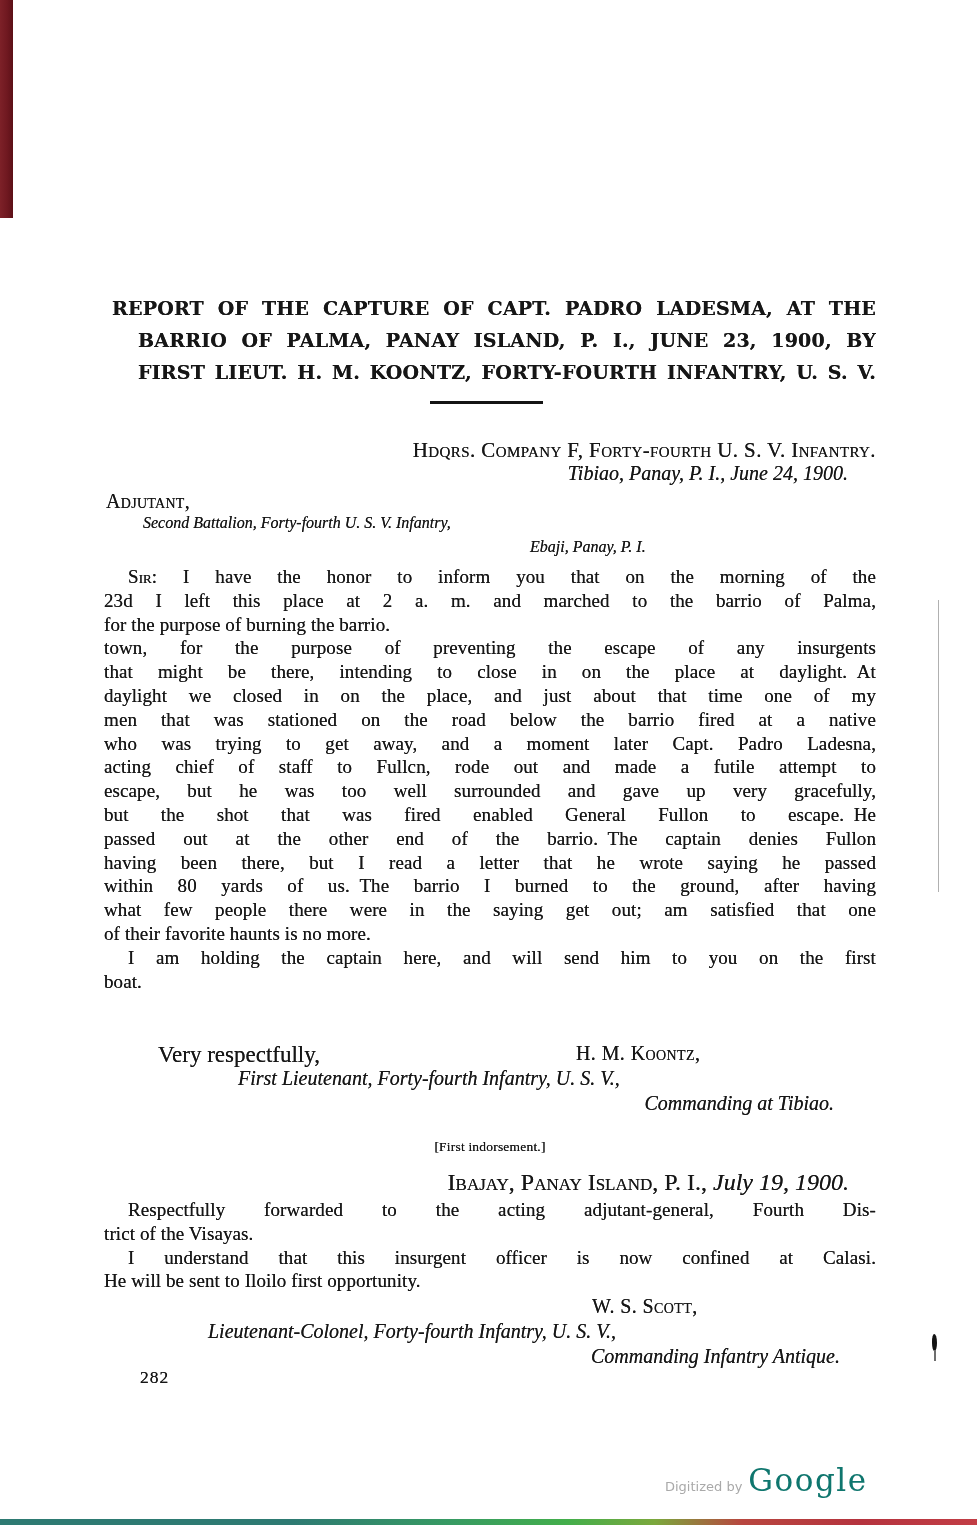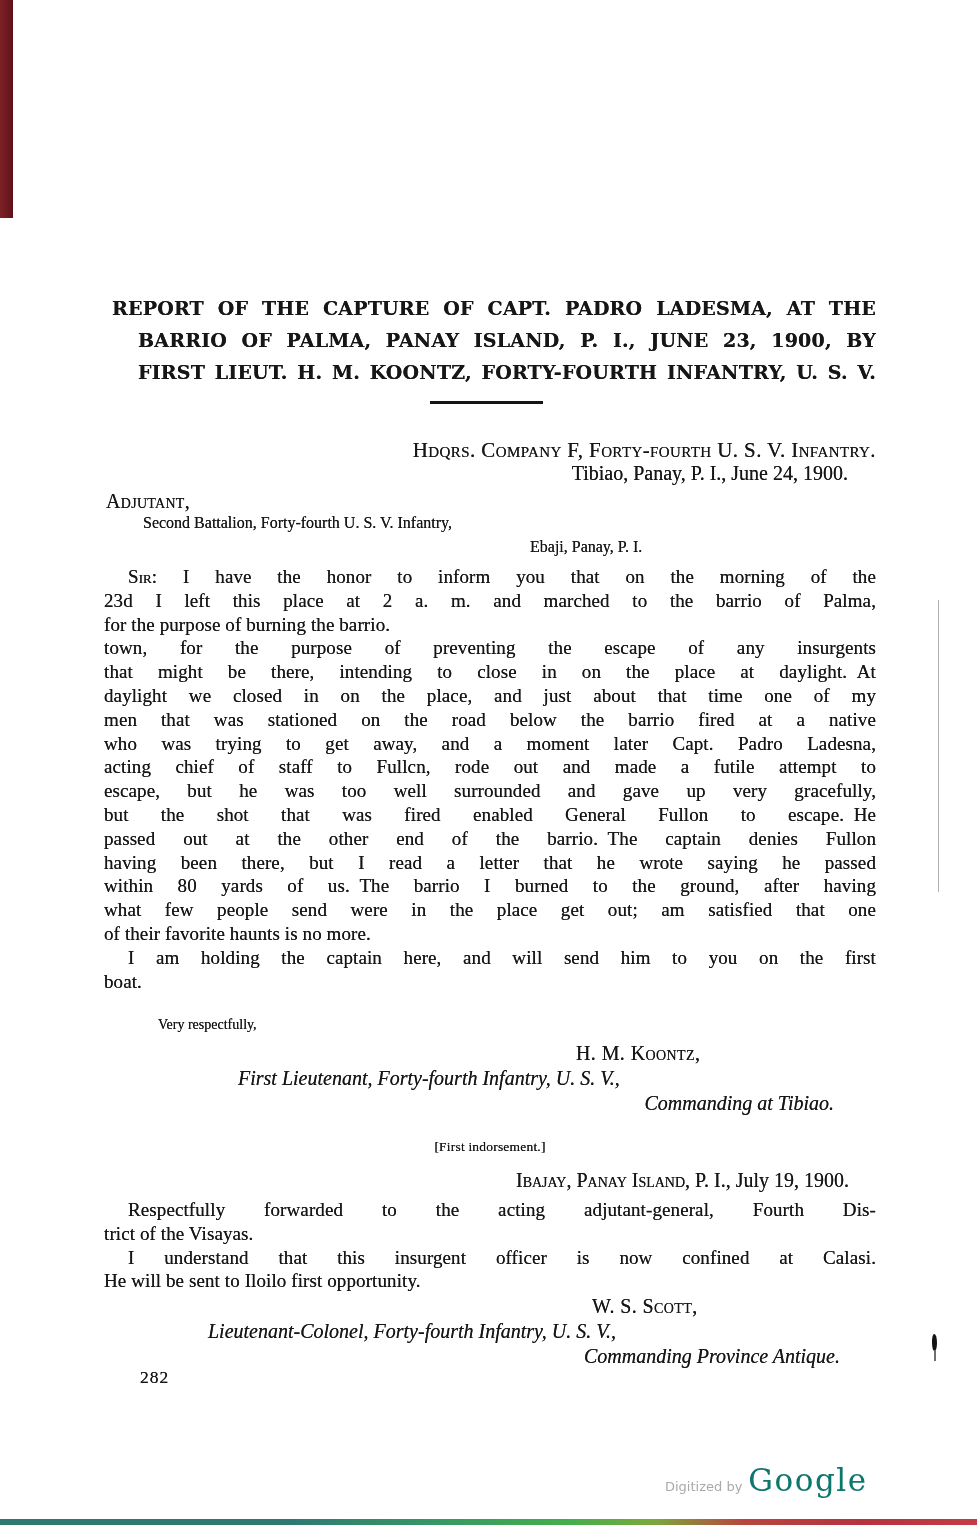--- a/index.html
+++ b/index.html
@@ -24,7 +24,7 @@
   
   .smallcaps { font-variant:small-caps; }
   .lh-org  { font-size:21px; text-align:right; letter-spacing:0.4px; }
-  .italic  { }
+  .italic  { font-style:italic; }
   .lh-date { font-size:20px; text-align:right; }
   .lh-adjutant { font-size:20px; letter-spacing:0.3px; }
   .lh-line { font-size:16px; }

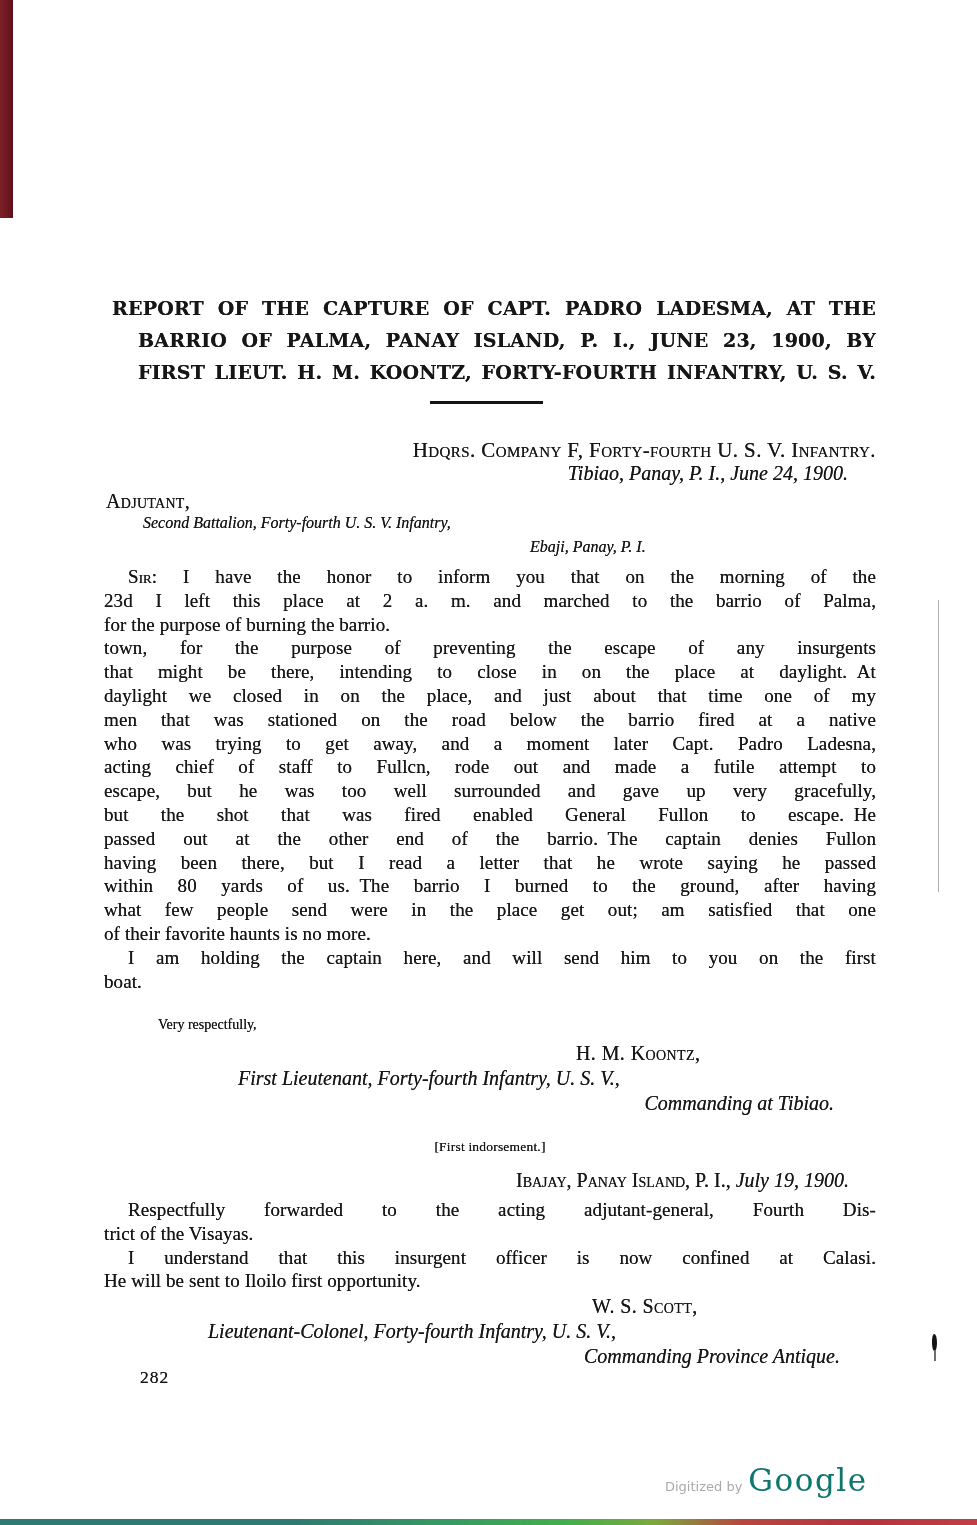--- a/index.html
+++ b/index.html
@@ -100,7 +100,7 @@
         <div class="line">passed out at the other end of the barrio. The captain denies Fullon</div>
         <div class="line">having been there, but I read a letter that he wrote saying he passed</div>
         <div class="line">within 80 yards of us. The barrio I burned to the ground, after having</div>
-        <div class="line">what few people send were in the place get out; am satisfied that one</div>
+        <div class="line">what few people there were in the saying get out; am satisfied that one</div>
         <div class="line last-line">of their favorite haunts is no more.</div>
       </div>
     <div>

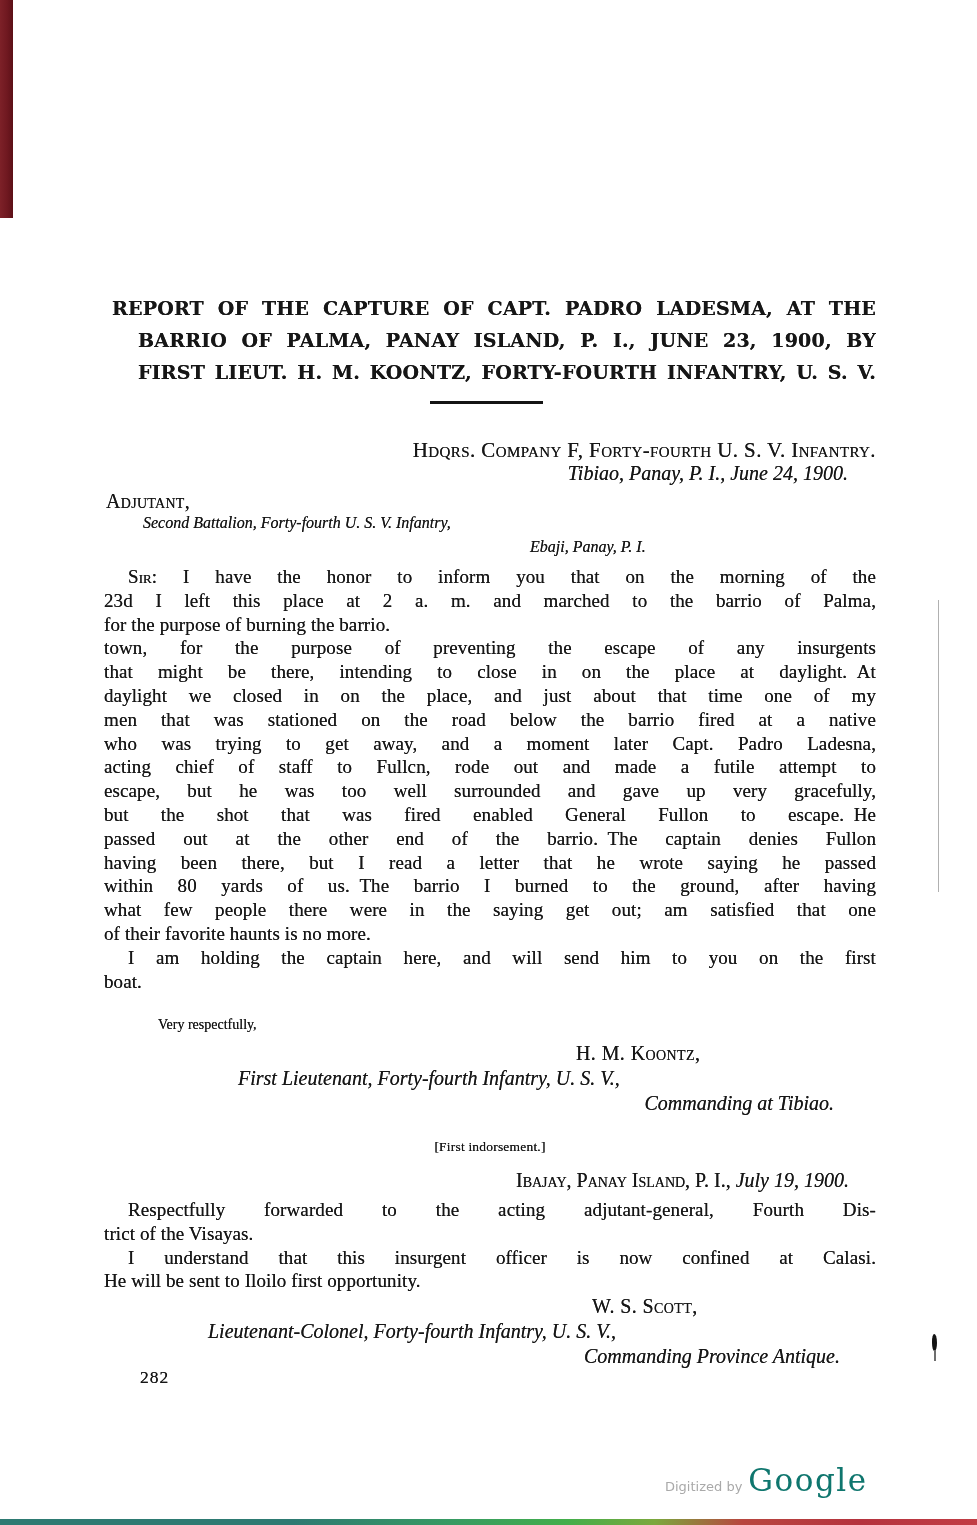--- a/index.html
+++ b/index.html
@@ -35,7 +35,7 @@
   .line.last-line { text-align-last:left; }
   .line.indent { text-indent:24px; }
 
-  .closing   { font-size:14px; }
+  .closing   { font-size:23px;margin-top:25px; }
   .sig-name  { font-size:20px; letter-spacing:0.4px; }
   .sig-title { font-size:20px; font-style:italic; }
   .right-al  { text-align:right; }

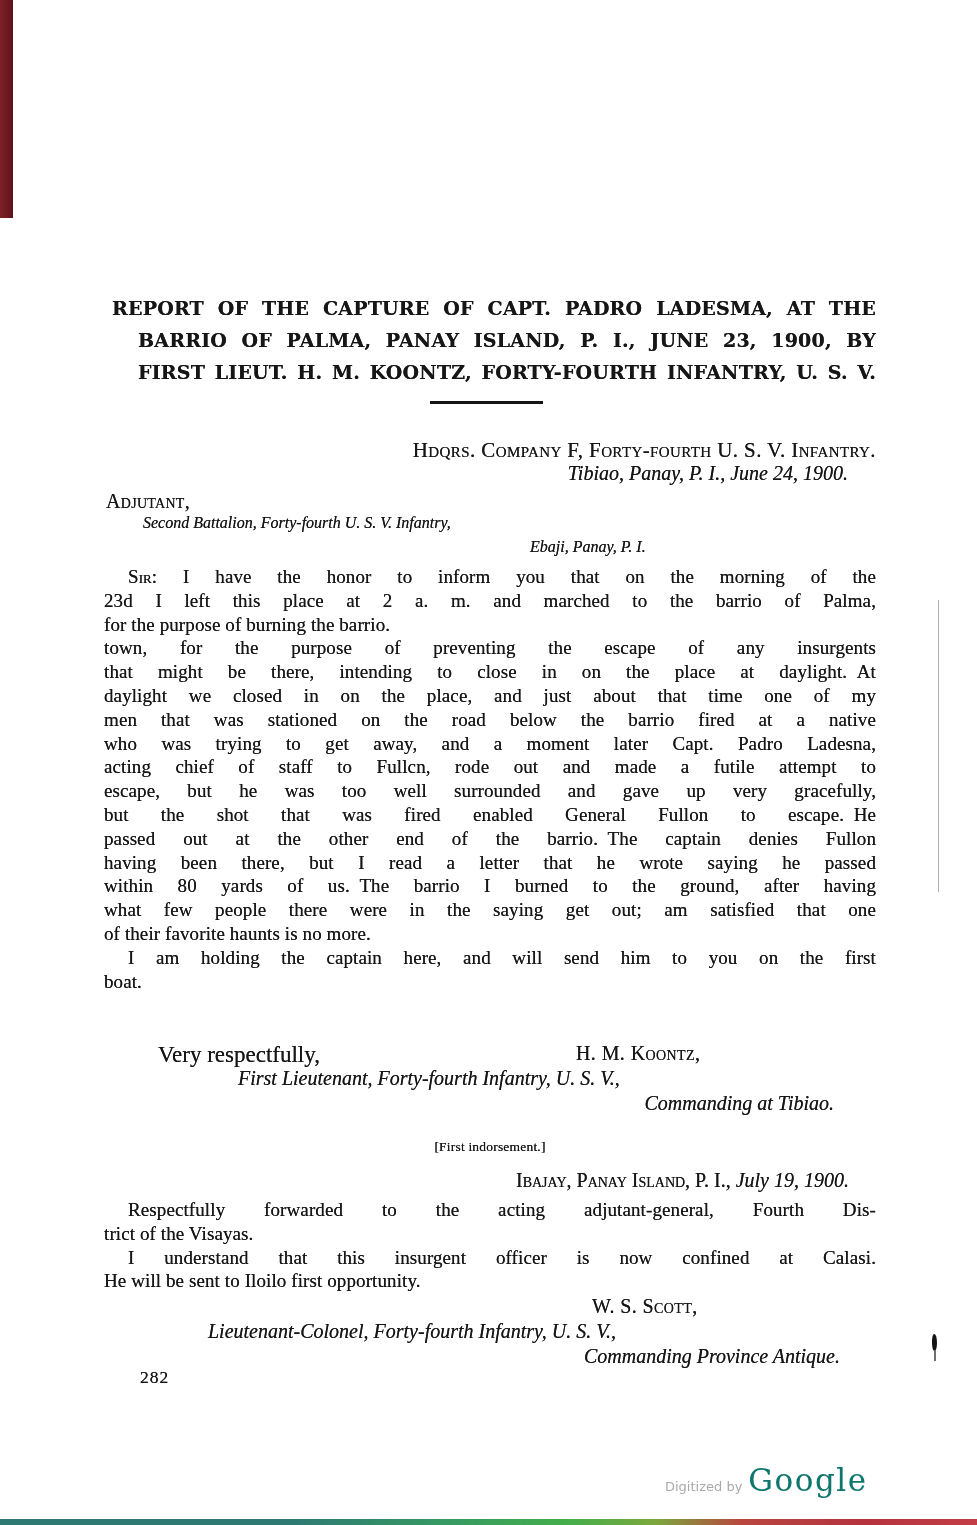--- a/index.html
+++ b/index.html
@@ -42,7 +42,7 @@
 
   
   .ind-label { font-size:13.5px; text-align:center; letter-spacing:0.2px; }
-  .ind-place { font-size:20px; text-align:right; }
+  .ind-place { font-size:24px; text-align:right; }
 
   .page-number { font-size:17.5px; letter-spacing:1px; }
 

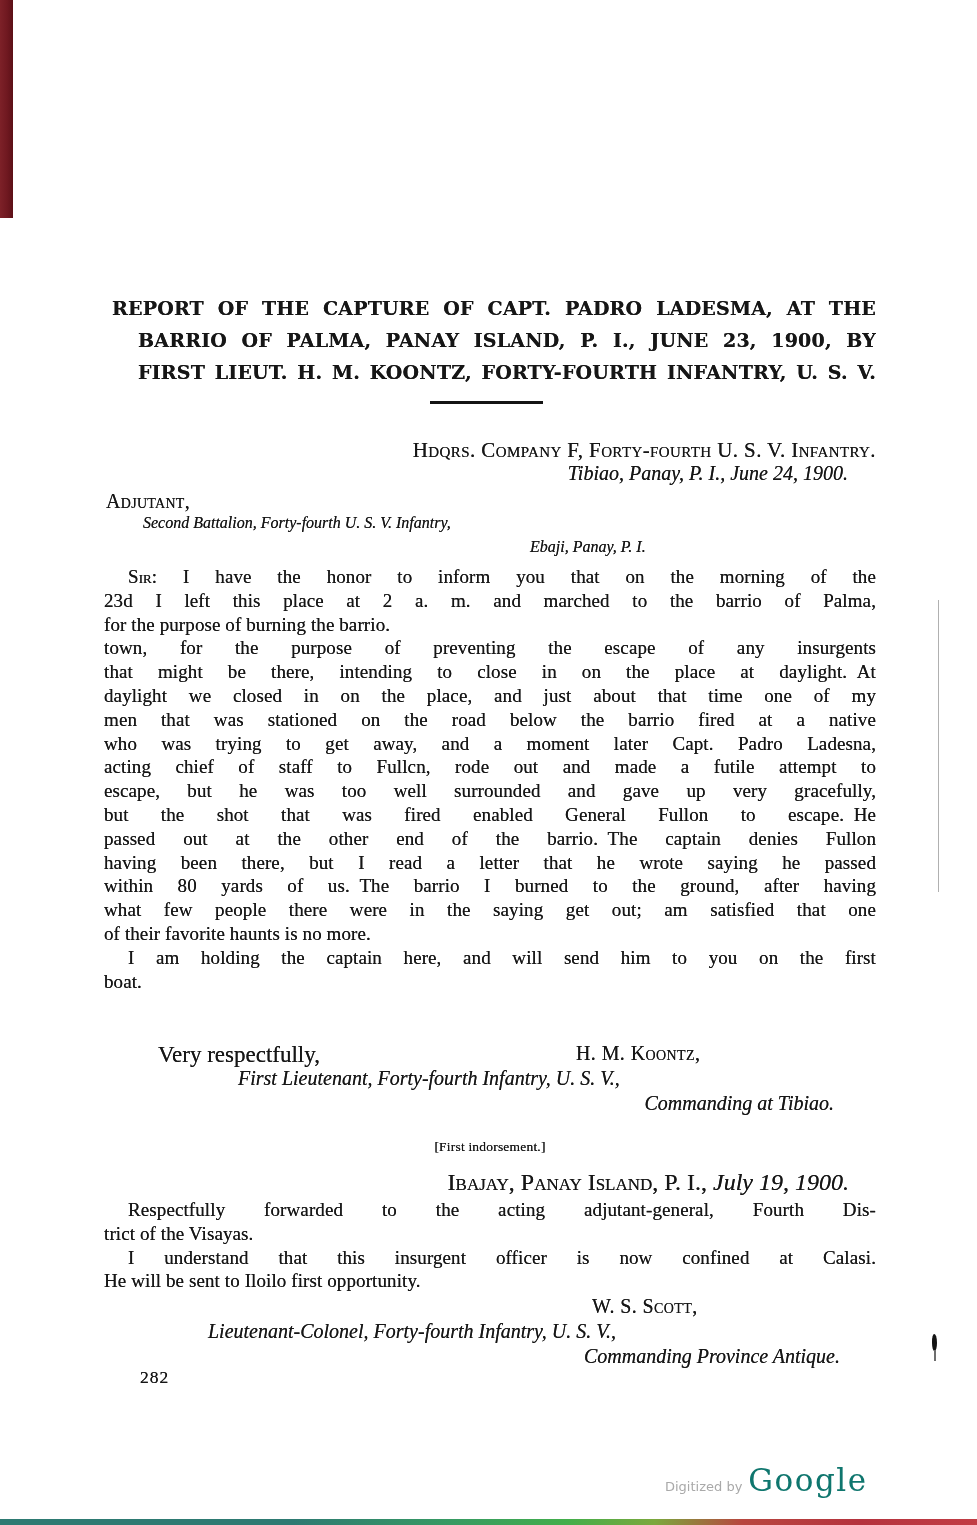--- a/index.html
+++ b/index.html
@@ -130,7 +130,7 @@
 
   <div class="abs sig-name smallcaps ink" style="left:592px; top:1295px;">W. S. Scott,</div>
   <div class="abs sig-title ink" style="left:208px; top:1320px;">Lieutenant-Colonel, Forty-fourth Infantry, U. S. V.,</div>
-  <div class="abs sig-title right-al ink" style="left:104px; top:1345px; width:736px;">Commanding Province Antique.</div>
+  <div class="abs sig-title right-al ink" style="left:104px; top:1345px; width:736px;">Commanding Infantry Antique.</div>
 
   <div class="abs page-number ink" style="left:140px; top:1367px;">282</div>
 

